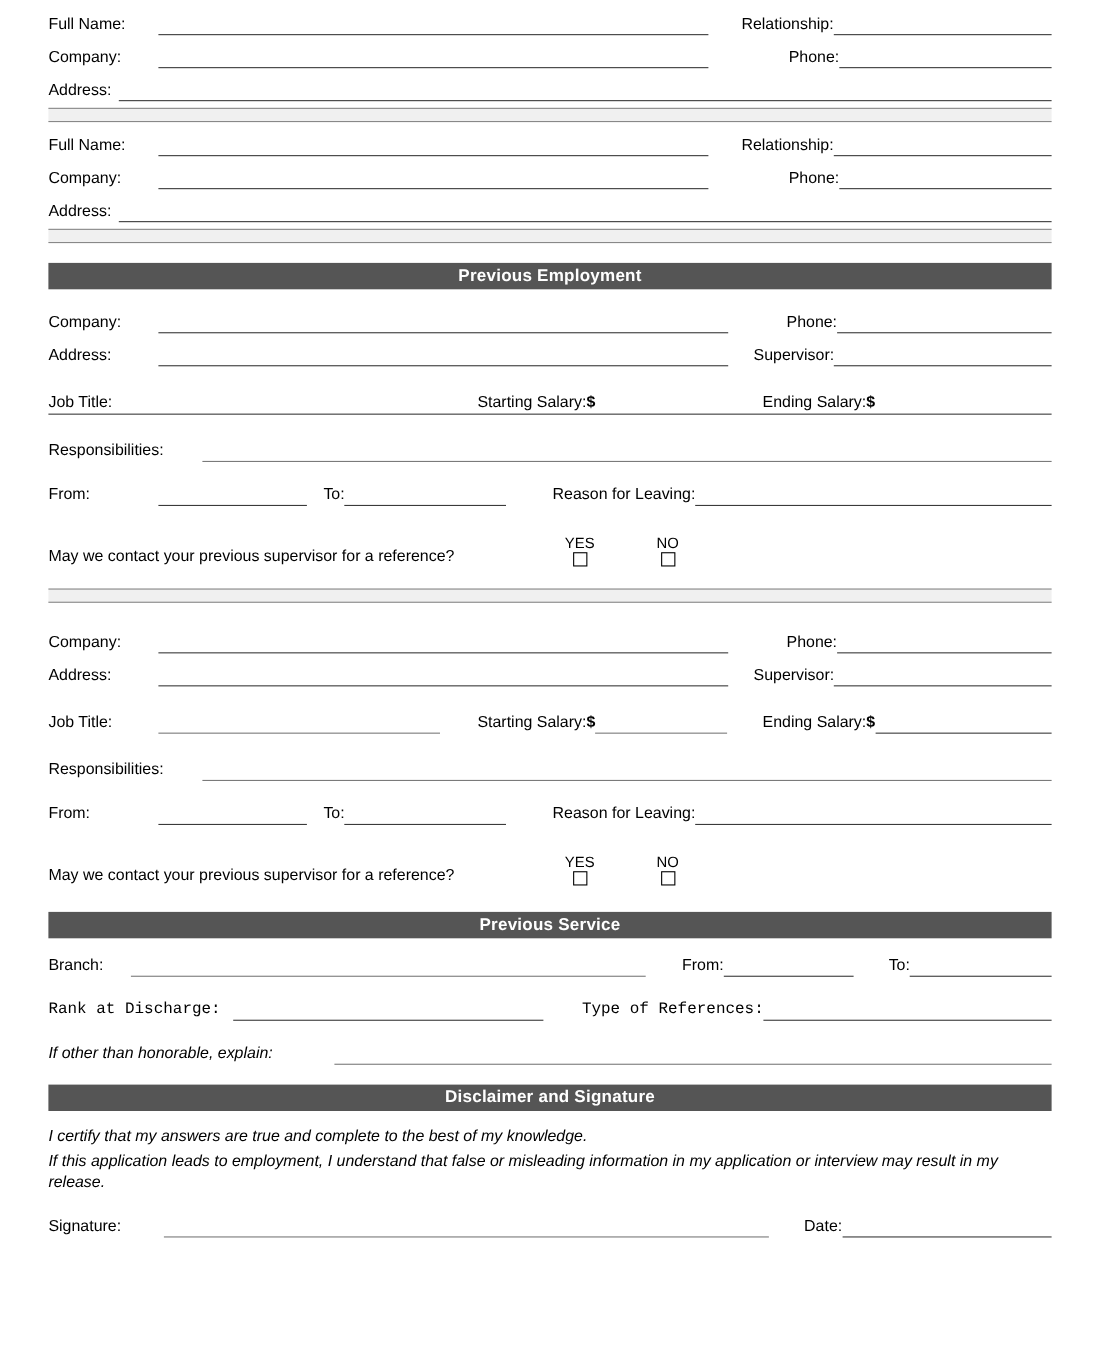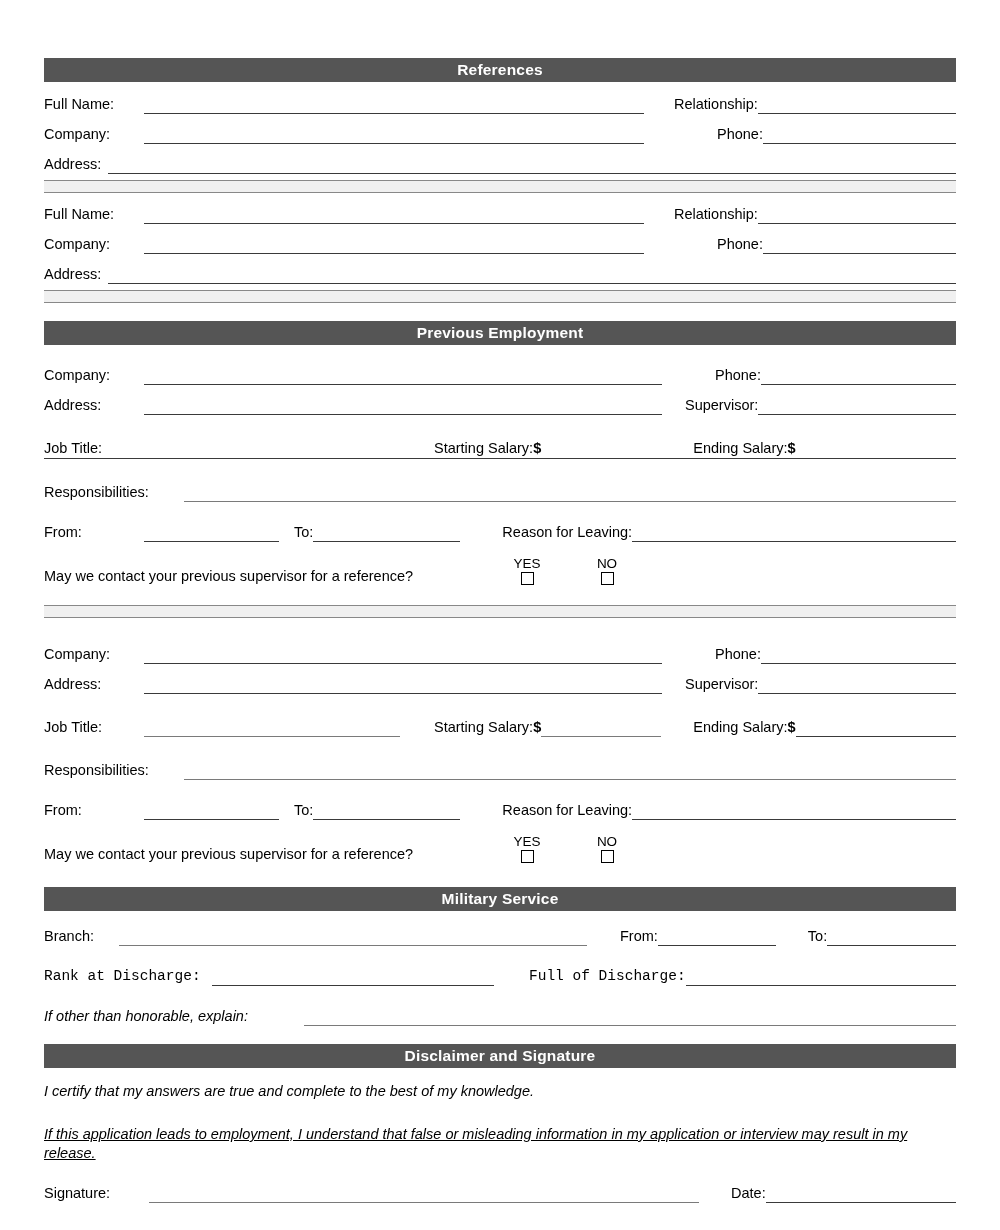--- a/index.html
+++ b/index.html
@@ -102,7 +102,6 @@
 
 <div class="page">
 
-  <div class="section-bar" style="margin-top:58px;">References</div>
 
   <div>
     <div class="row" style="margin-top:14px;">

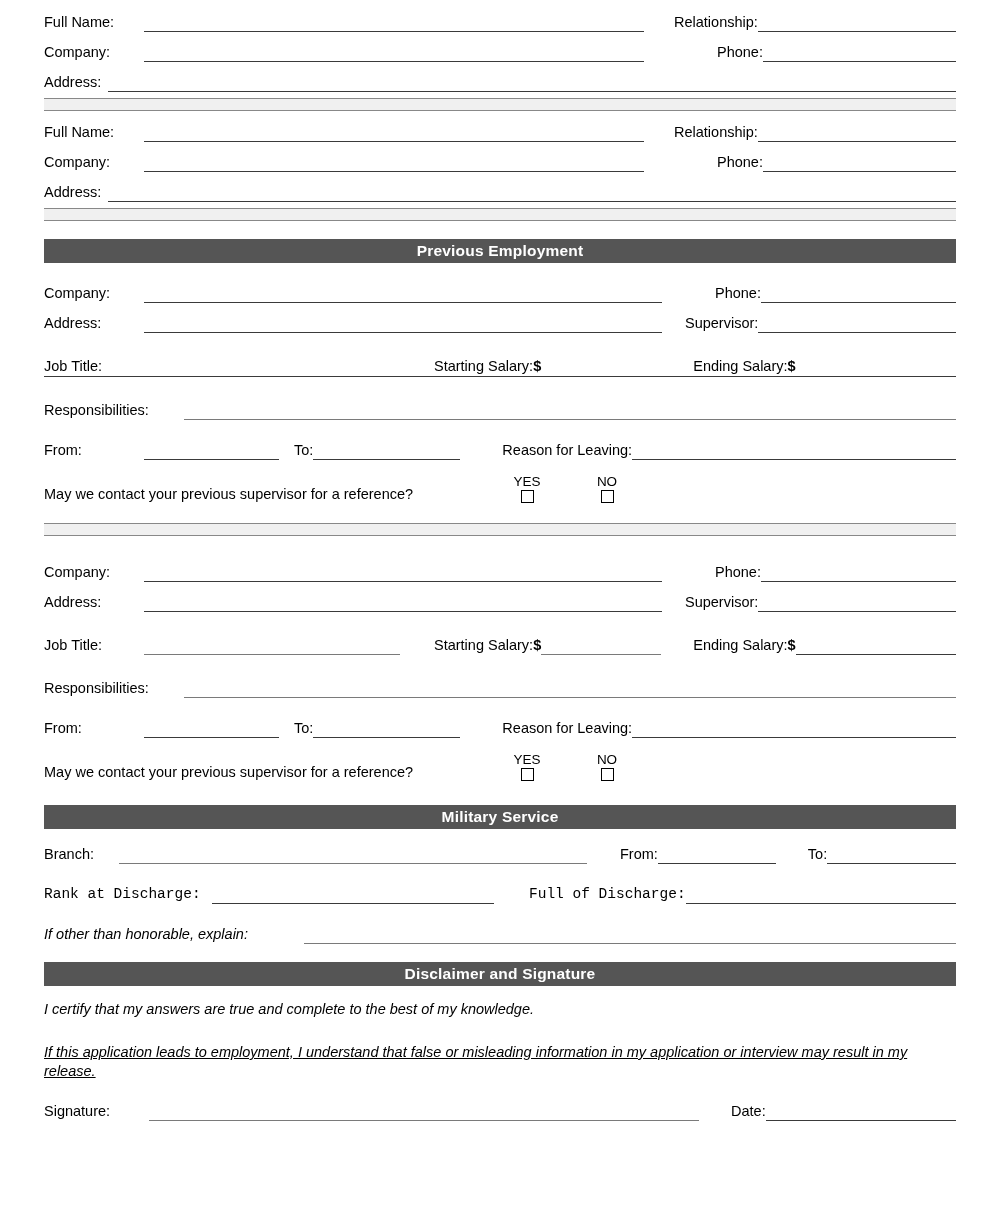--- a/index.html
+++ b/index.html
@@ -80,6 +80,7 @@
   .yn-label {
     font-size: 13.5px;
     line-height: 15px;
+    margin-top: 12px;
   }
   .checkbox {
     width: 13px;

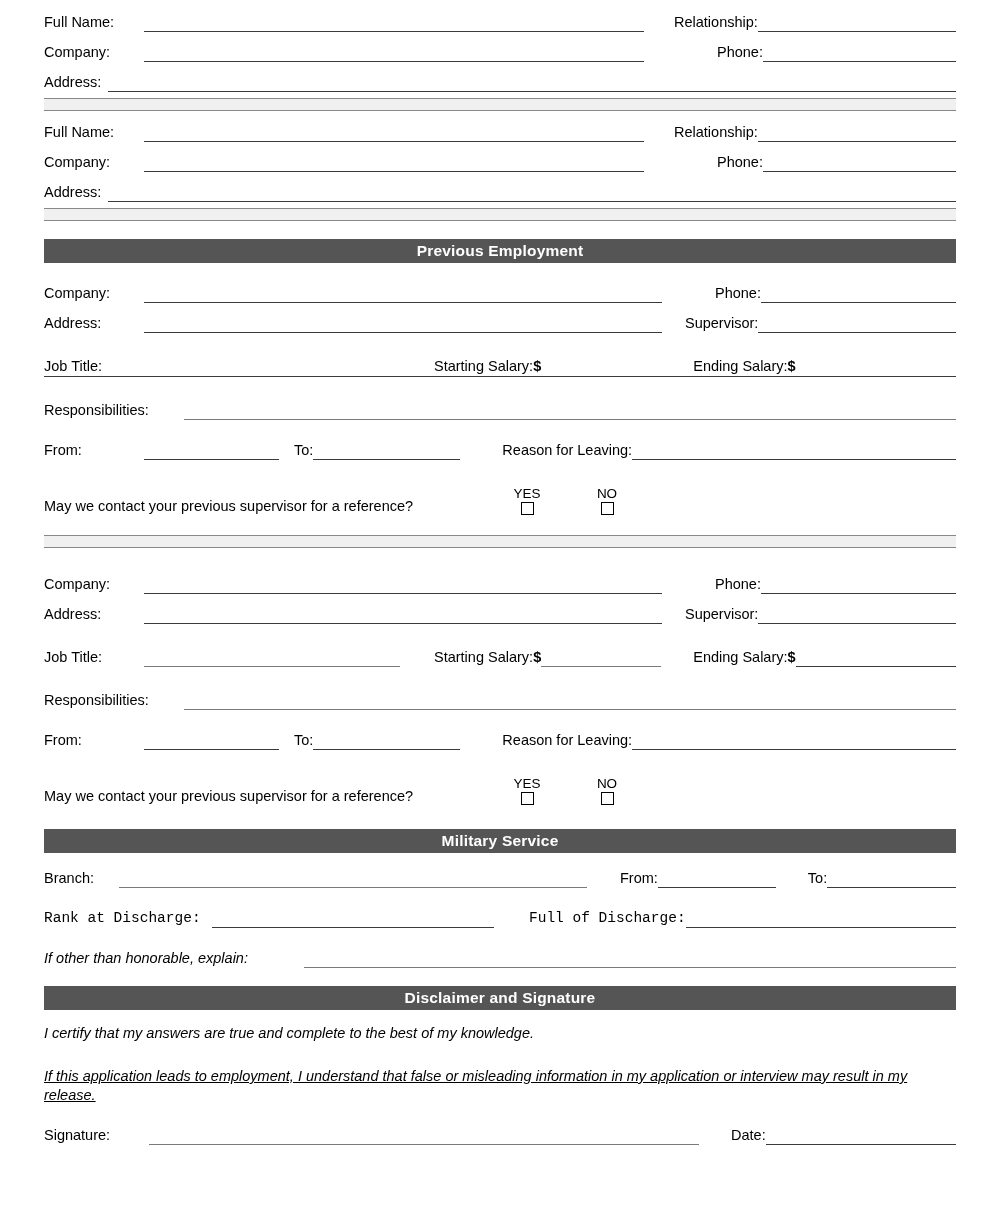--- a/index.html
+++ b/index.html
@@ -278,7 +278,7 @@
     </div>
   </div>
 
-  <div class="section-bar" style="margin-top:24px;">Military Service</div>
+  <div class="section-bar" style="margin-top:24px;">Previous Service</div>
 
   <div class="row" style="margin-top:17px;">
     <span class="lbl" style="width:75px;">Branch:</span>

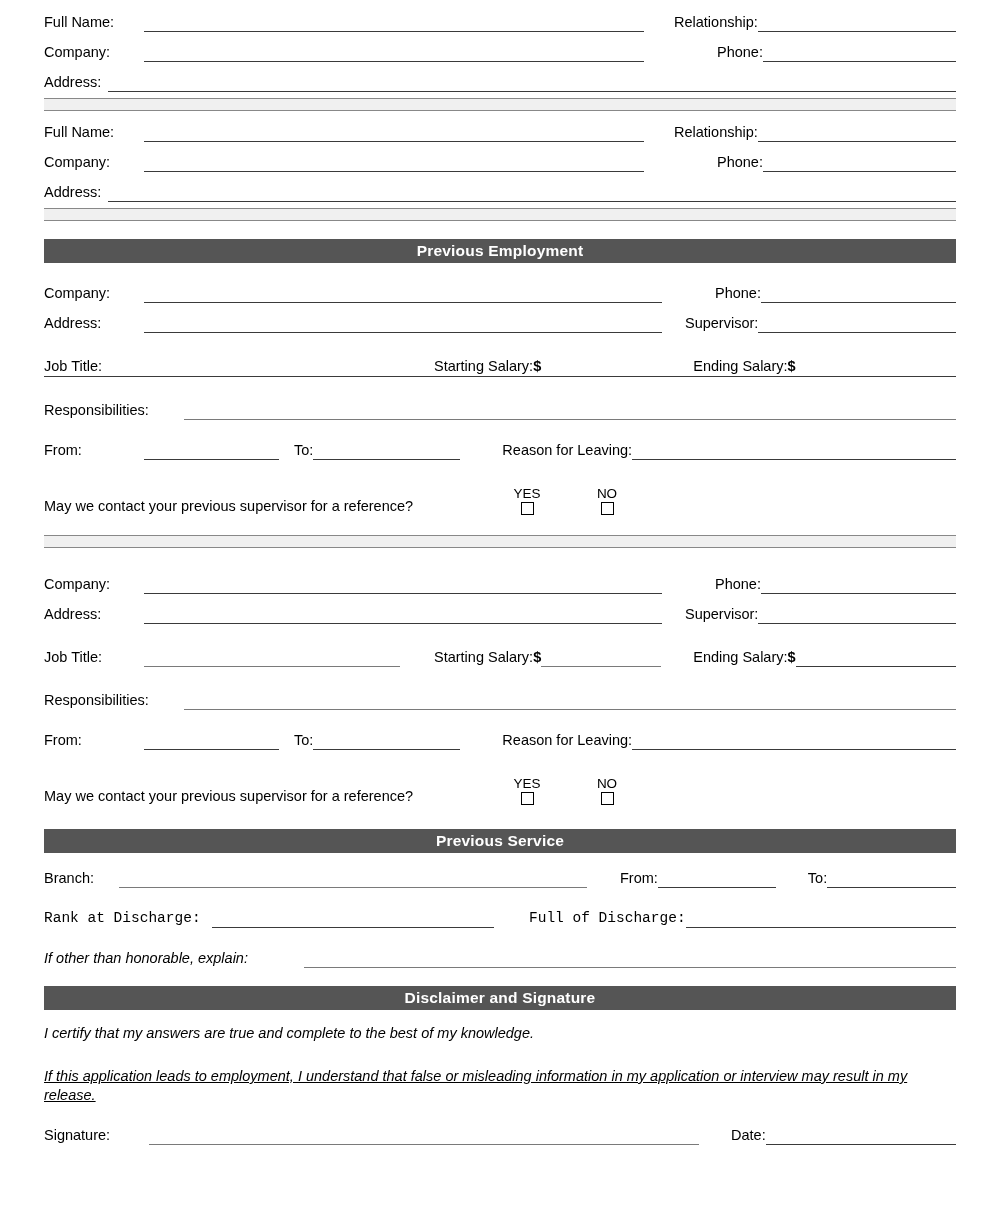--- a/index.html
+++ b/index.html
@@ -295,7 +295,7 @@
     <span class="lbl" style="width:168px;">Rank at Discharge:</span>
     <span class="rule" style="width:282px;"></span>
     <span class="gap" style="width:35px;"></span>
-    <span class="lbl">Full of Discharge:</span>
+    <span class="lbl">Type of References:</span>
     <span class="rule grow"></span>
   </div>
 

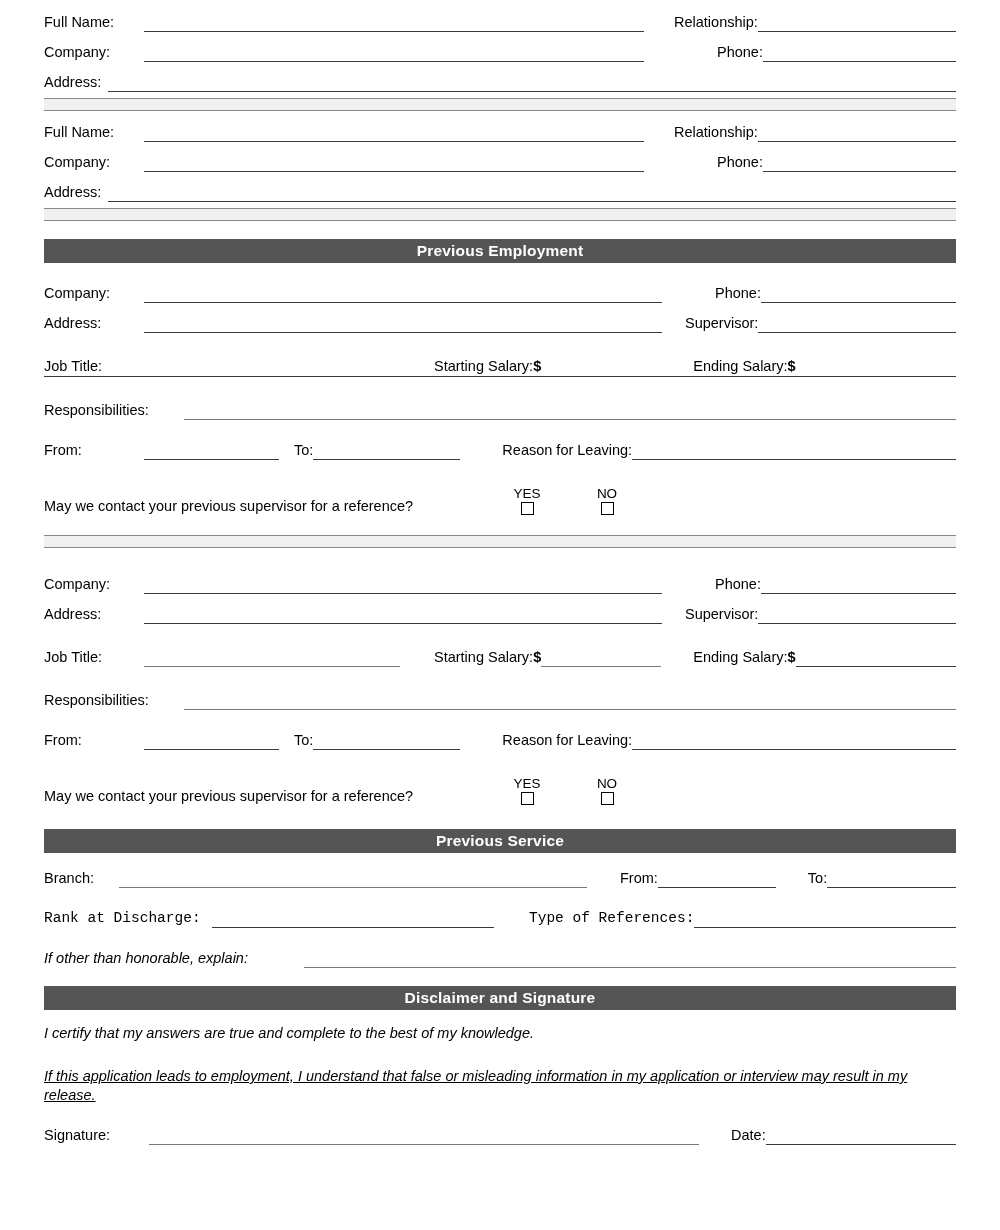--- a/index.html
+++ b/index.html
@@ -308,7 +308,7 @@
 
   <div class="disc" style="margin-top:14px;">I certify that my answers are true and complete to the best of my knowledge.</div>
 
-  <div class="disc" style="margin-top:24px; width:888px;text-decoration:underline;">If this application leads to employment, I understand that false or misleading information in my application or interview may result in my release.</div>
+  <div class="disc" style="margin-top:4px; width:888px;">If this application leads to employment, I understand that false or misleading information in my application or interview may result in my release.</div>
 
   <div class="row" style="margin-top:22px;">
     <span class="lbl" style="width:105px;">Signature:</span>

